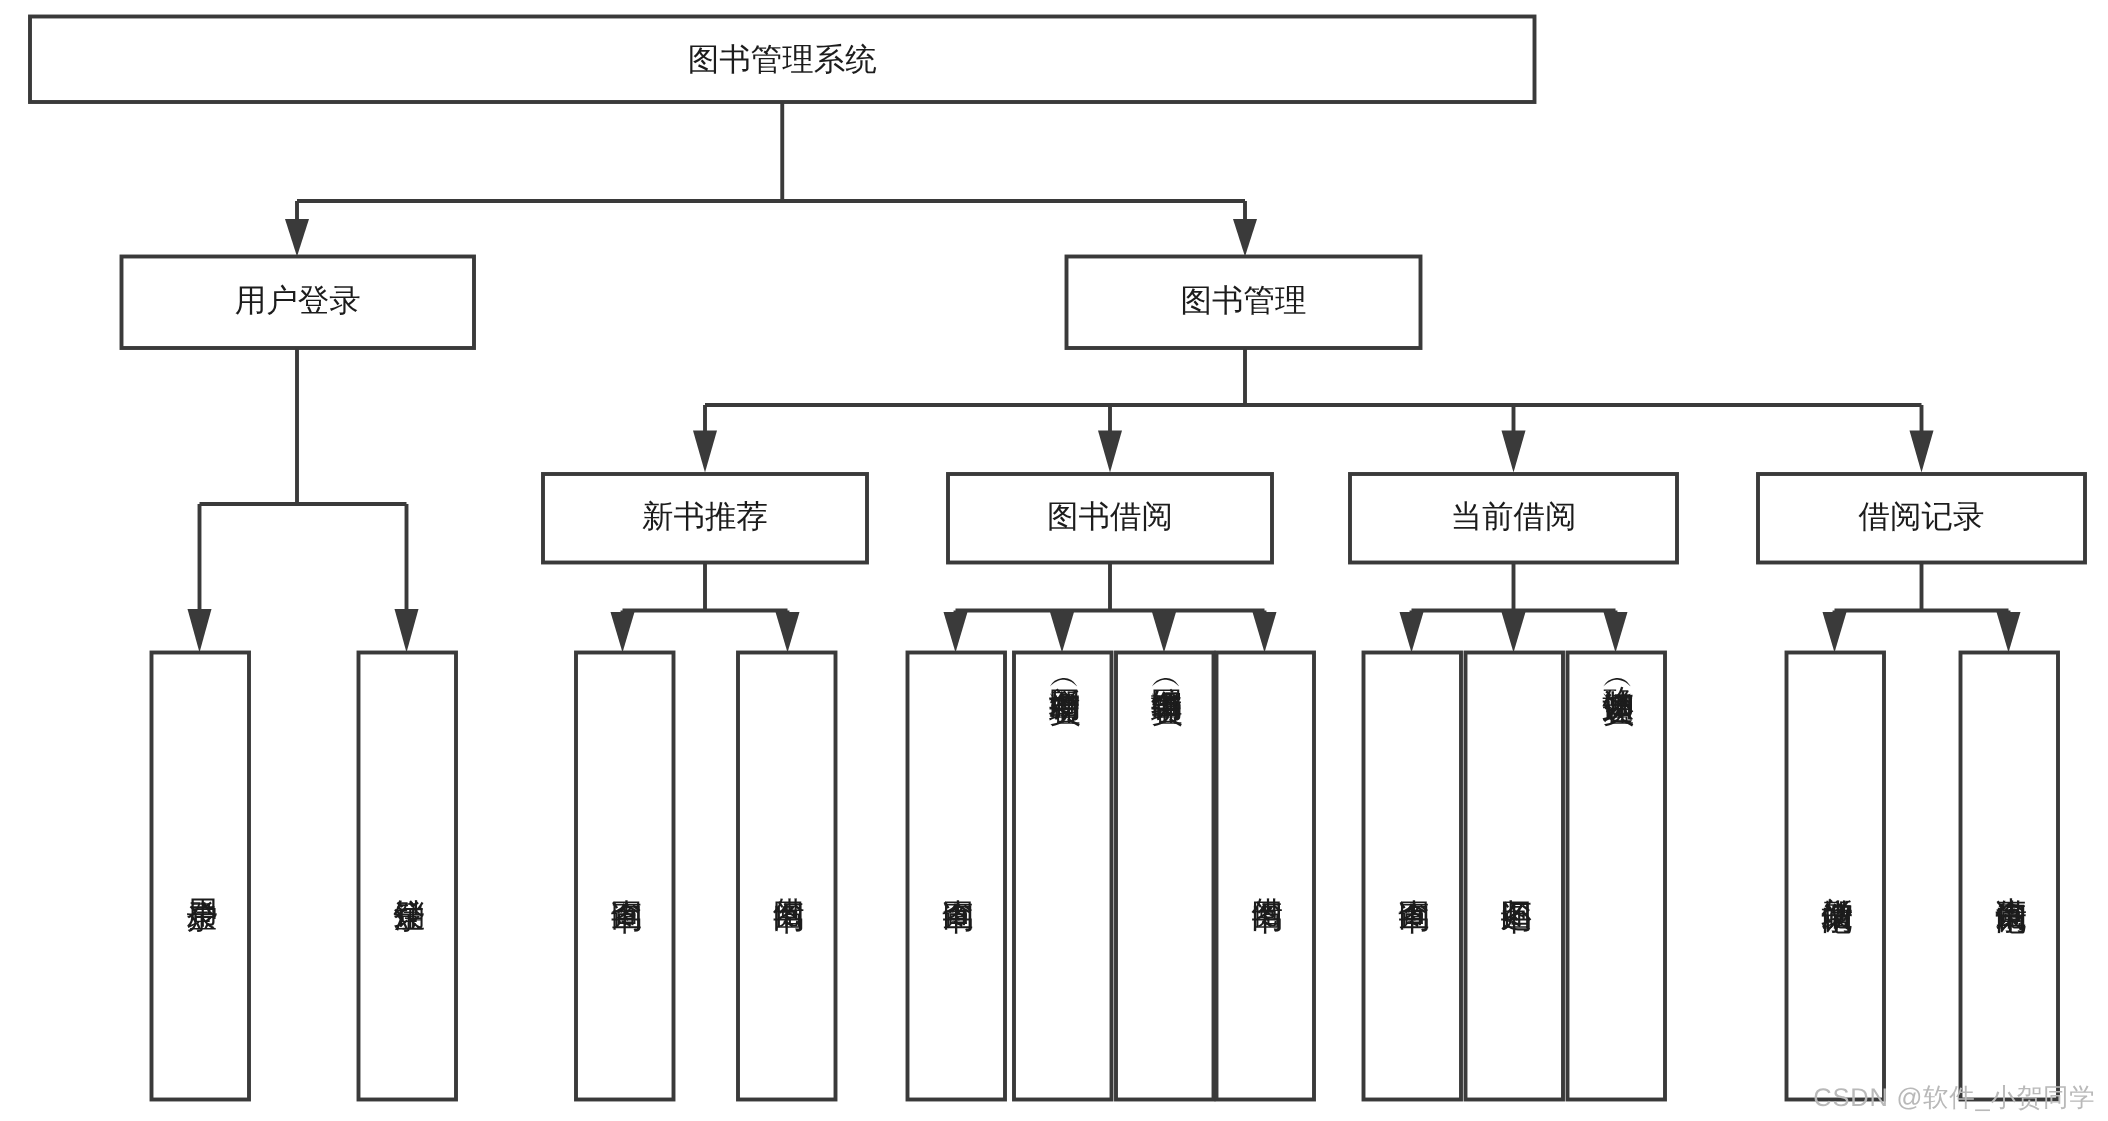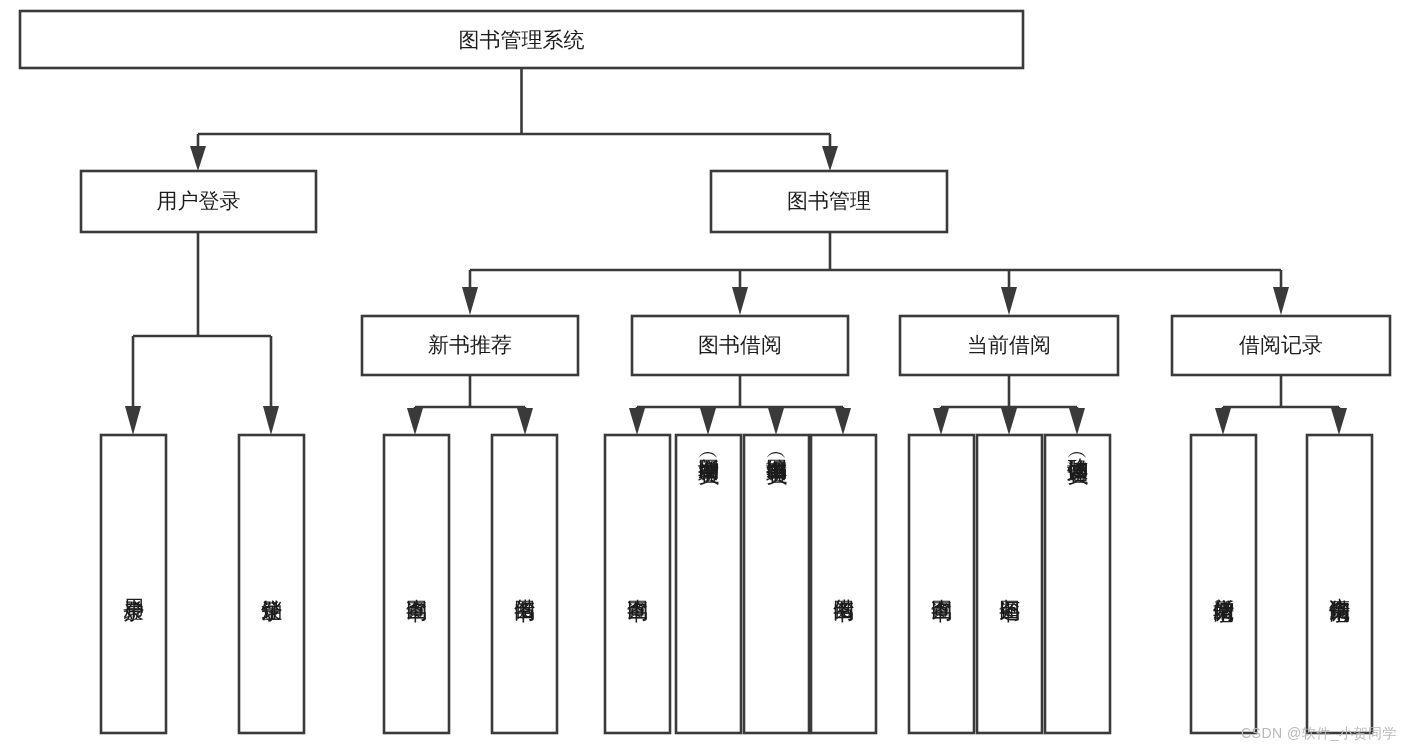--- a/index.html
+++ b/index.html
@@ -73,7 +73,7 @@
     right: 8px;
     bottom: 4px;
     font-family: "Liberation Sans", "DejaVu Sans", sans-serif;
-    font-size: 14px;
+    font-size: 17px;
     color: #b9b9b9;
     letter-spacing: 0.5px;
     white-space: nowrap;

